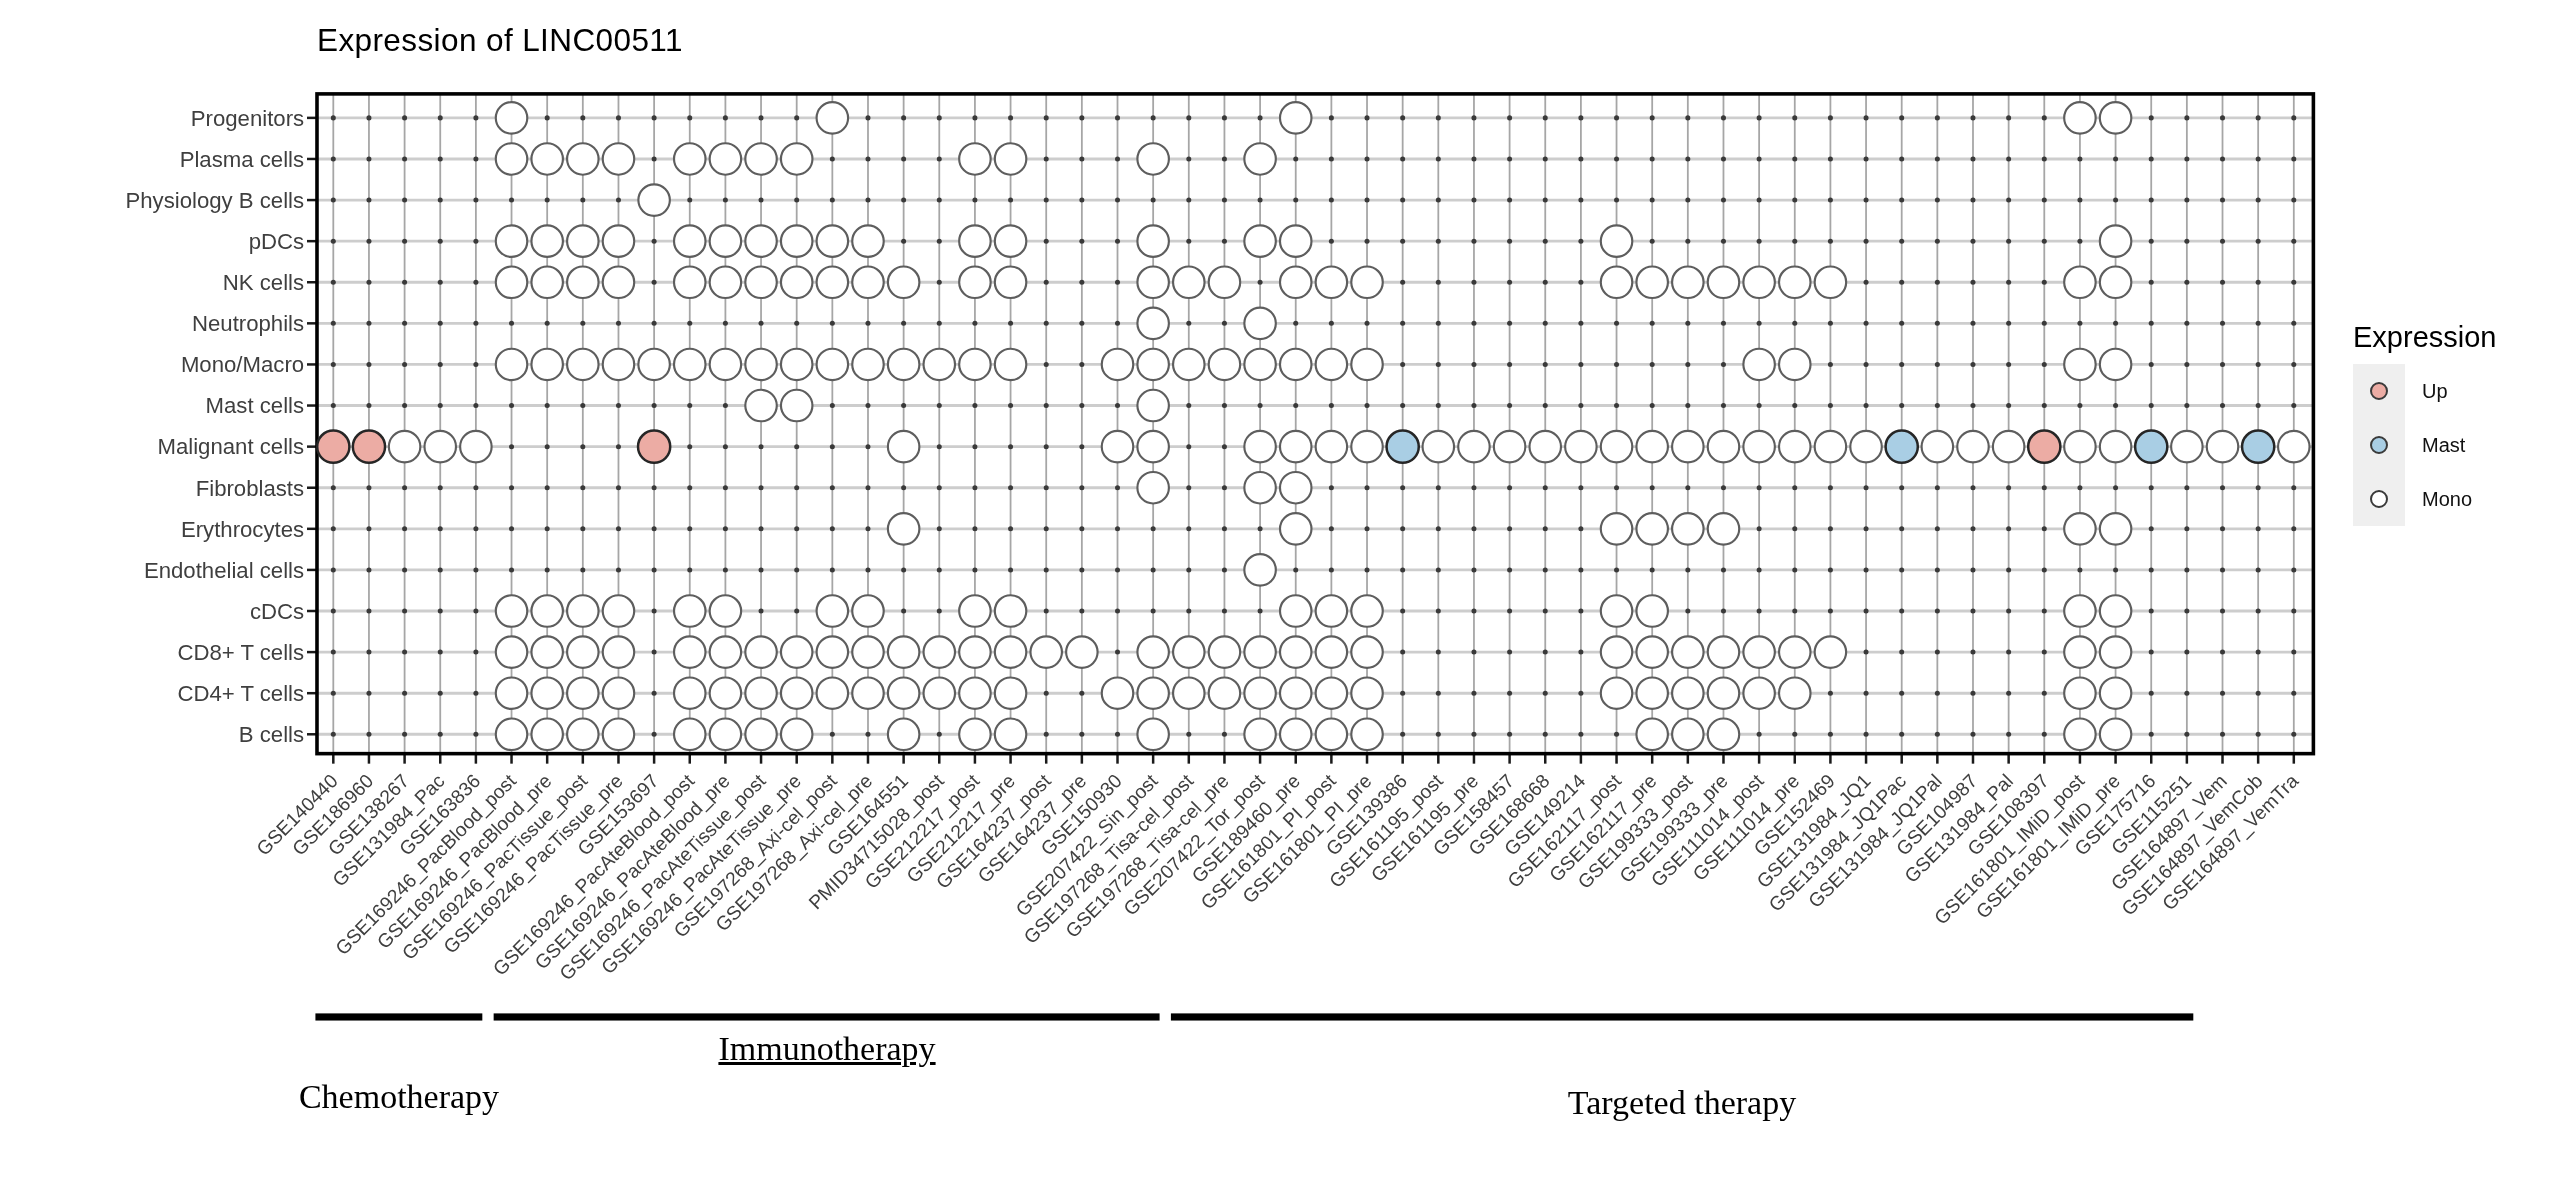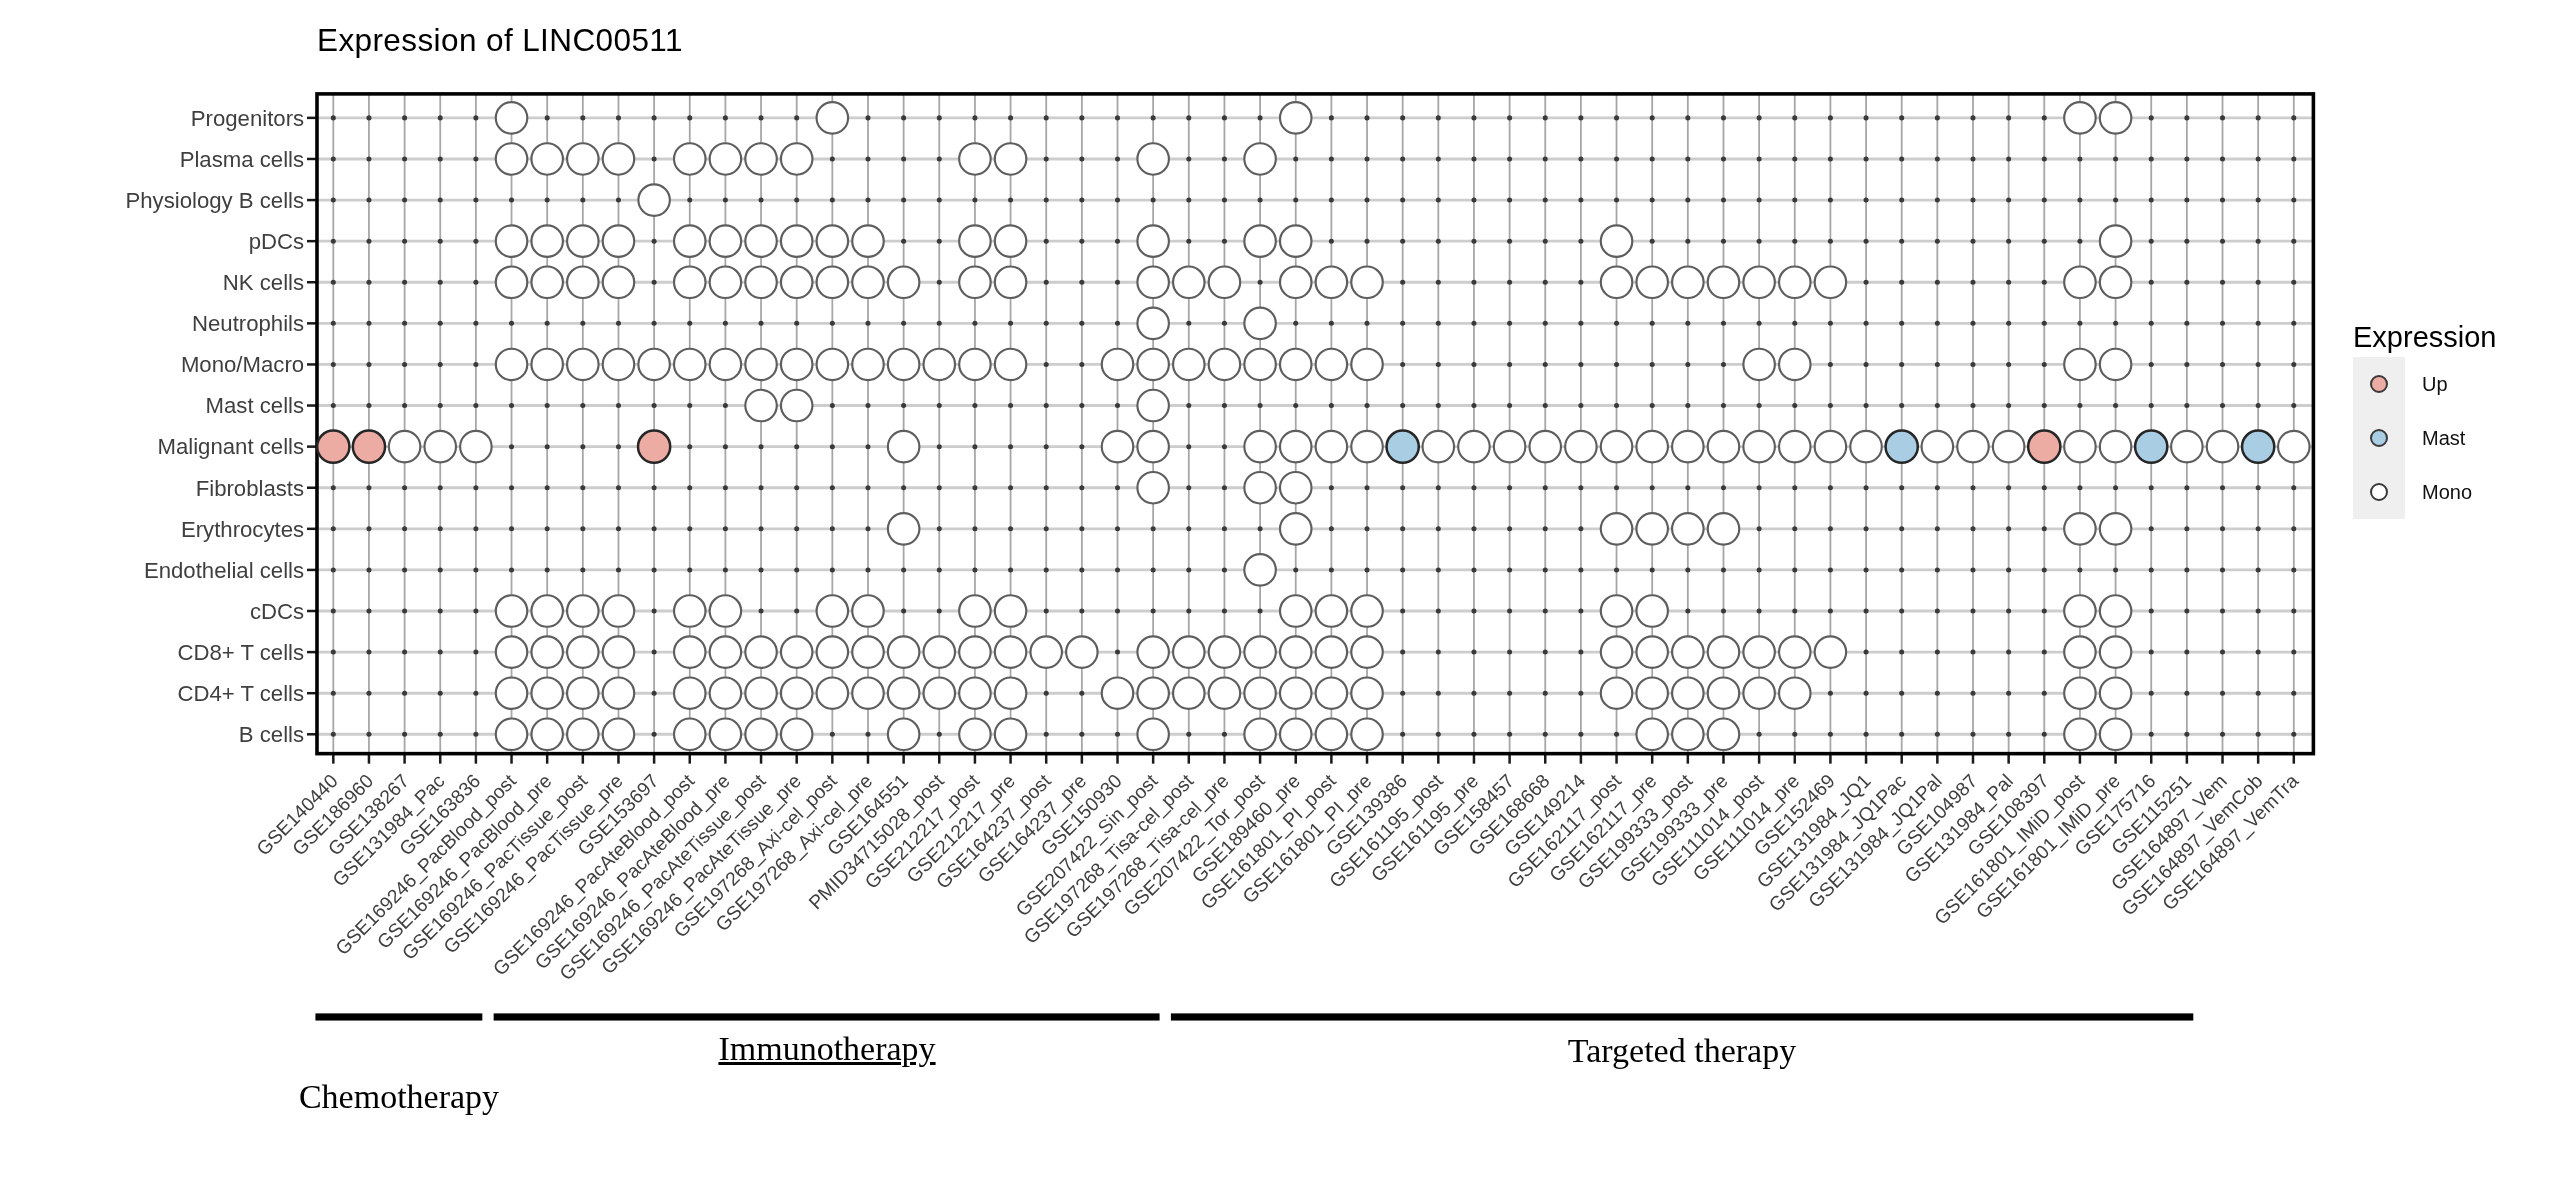--- a/index.html
+++ b/index.html
@@ -8,7 +8,7 @@
   #plot-svg{position:absolute;left:0;top:0;}
   .chart-title{position:absolute;left:317px;top:21.5px;font-size:31.5px;color:#000;letter-spacing:0.4px;}
   .legend{position:absolute;left:2353px;top:321px;}
-  .legend-title{font-size:29px;color:#000;margin-bottom:3px;}
+  .legend-title{font-size:29px;color:#000;margin-bottom:10px;}
   .legend-row{display:flex;align-items:center;height:54px;}
   .legend-key{width:52px;height:54px;background:#efefef;display:flex;align-items:center;justify-content:center;}
   .legend-dot{width:18px;height:18px;border-radius:50%;border:2.1px solid #3a3a3a;box-sizing:border-box;background:#fff;}

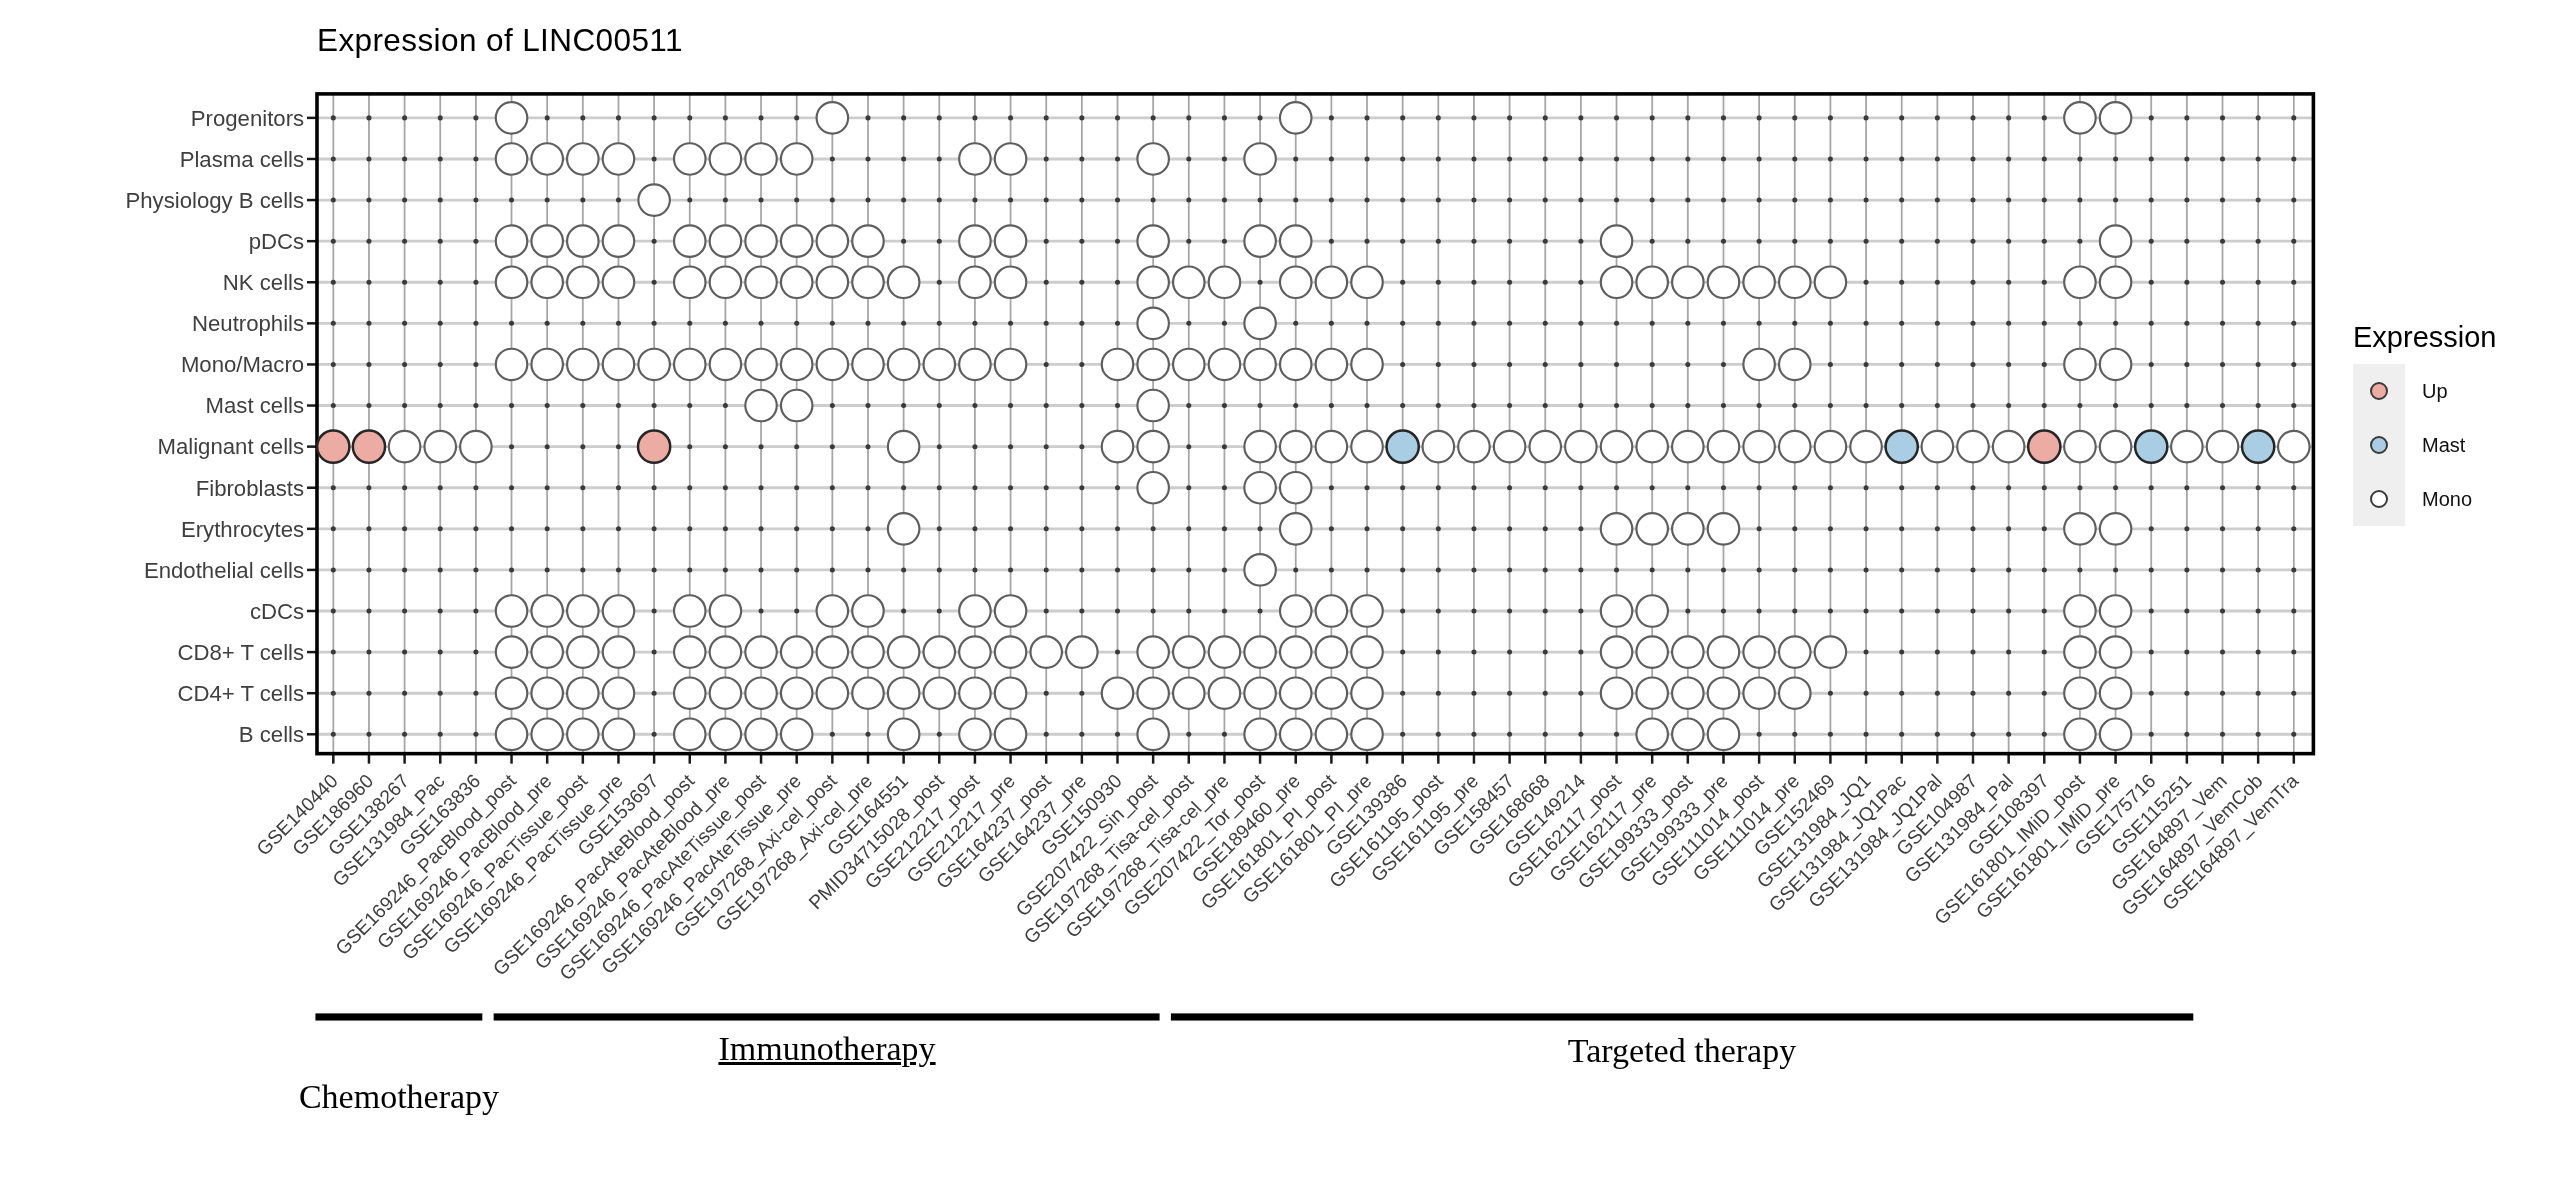--- a/index.html
+++ b/index.html
@@ -1411,7 +1411,7 @@
 
   <div class="therapy-label" id="tg-0" style="left: 399px; top: 1030px; margin-top: 48px;">Chemotherapy</div>
   <div class="therapy-label" id="tg-1" style="left: 827px; top: 1030px; text-decoration: underline;">Immunotherapy</div>
-  <div class="therapy-label" id="tg-2" style="left: 1682px; top: 1032px;">Targeted therapy</div>
+  <div class="therapy-label" id="tg-2" style="left: 1682px; top: 1084px;">Targeted therapy</div>
 </div>
 
 

